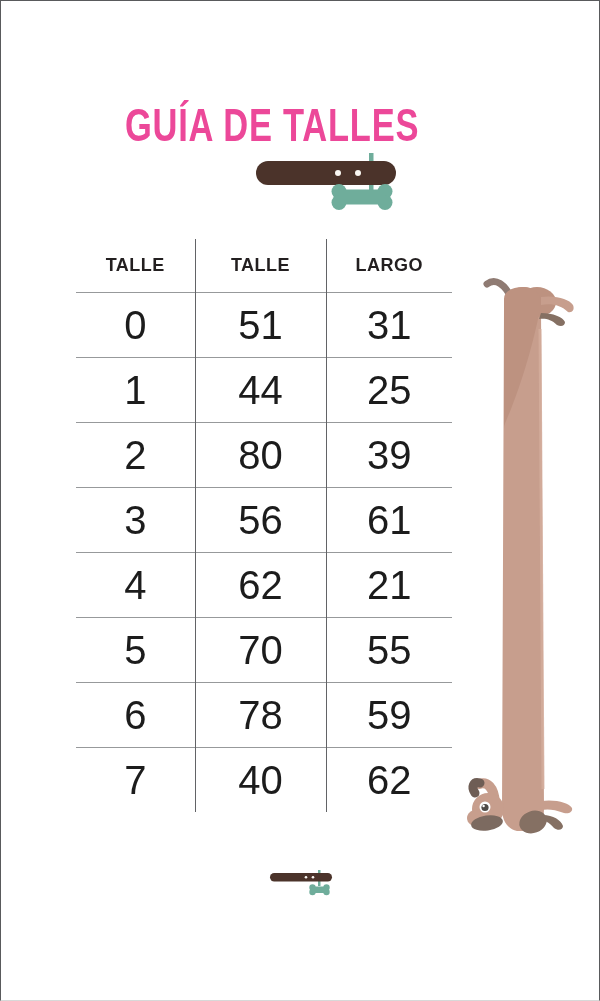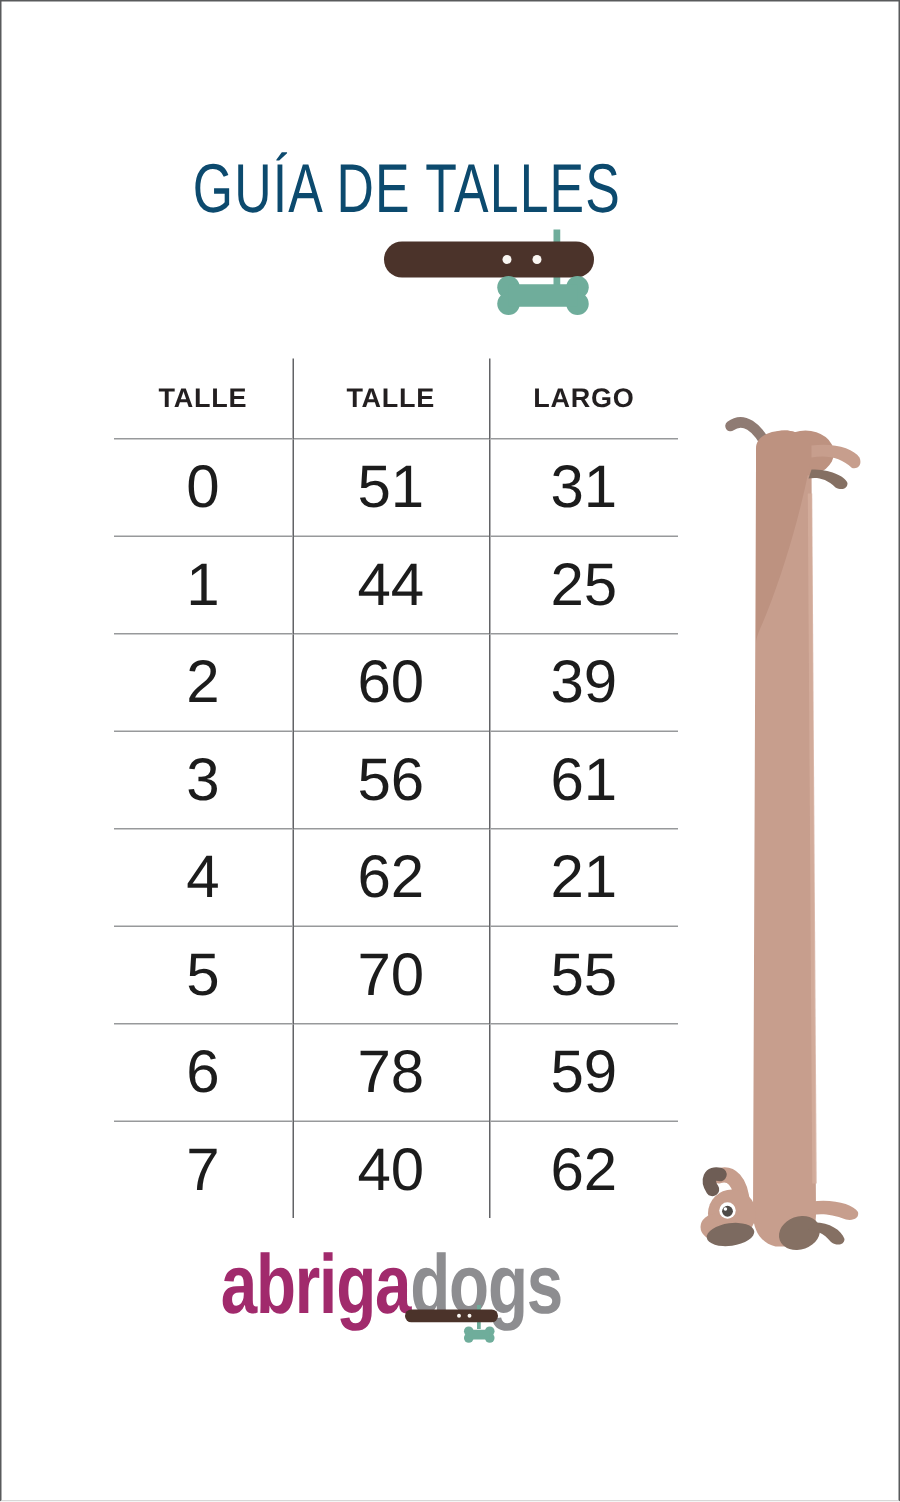--- a/index.html
+++ b/index.html
@@ -12,8 +12,8 @@
   
   .title {
     position:absolute; left:75px; top:100px; width:390px; margin:0;
-    text-align:center; font-size:46px; line-height:48px; font-weight:normal;
-    color:#0c4a6e; letter-spacing:1px;
+    text-align:right; font-size:46px; line-height:48px; font-weight:bold;
+    color:#ec4899; letter-spacing:1px;
   }
   .title-inner { display:inline-block; transform:scaleX(0.75); transform-origin:center; white-space:nowrap; }
 

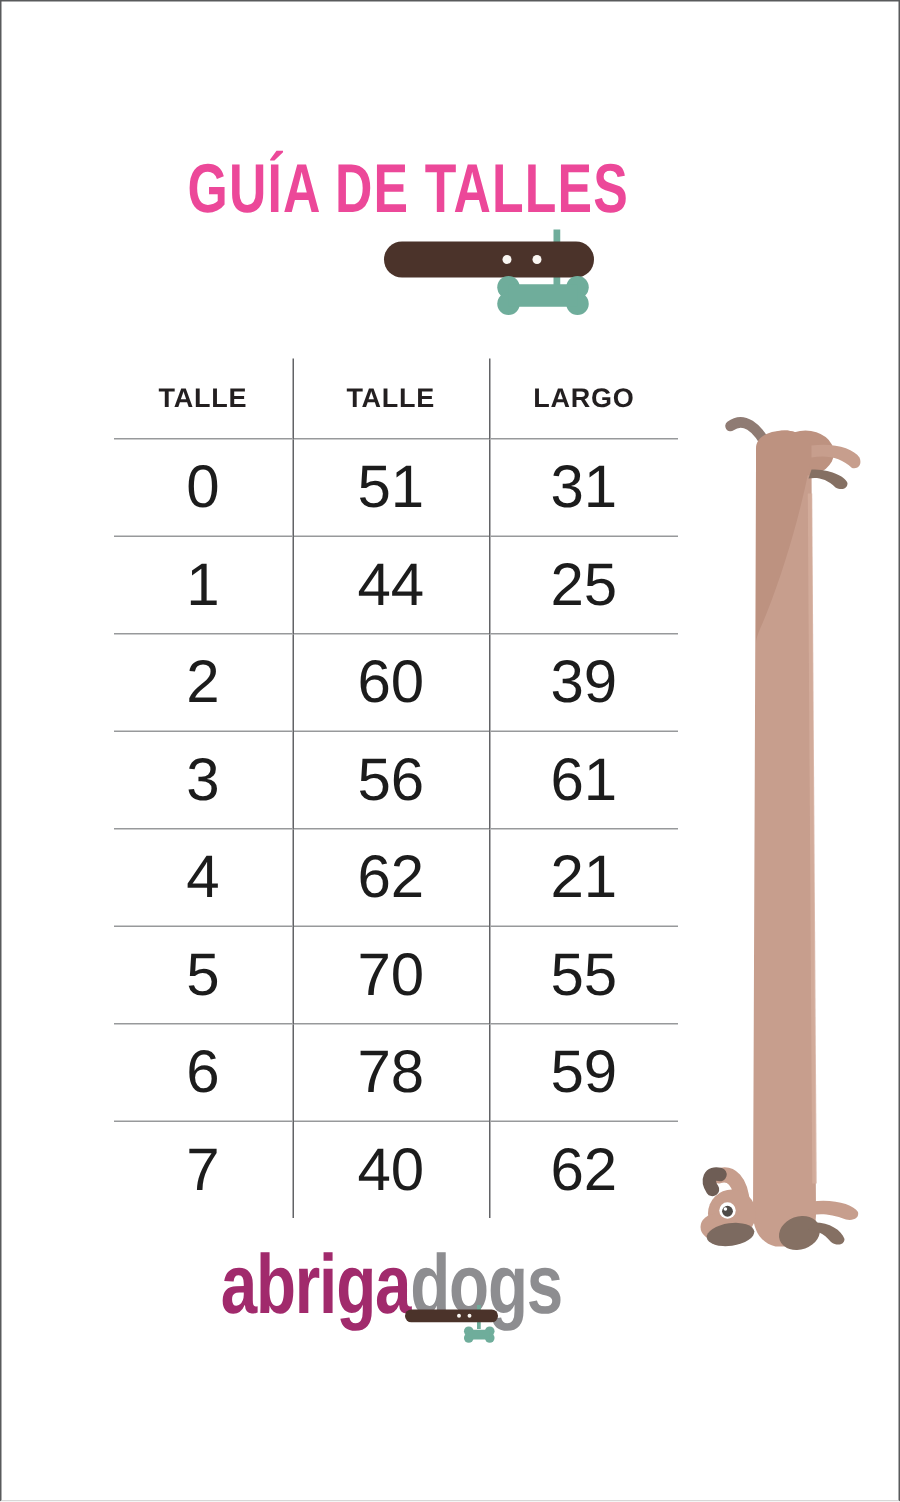--- a/index.html
+++ b/index.html
@@ -96,7 +96,7 @@
       </tr>
       <tr>
         <td>2</td>
-        <td class="mid">60</td>
+        <td class="mid">80</td>
         <td>39</td>
       </tr>
       <tr>

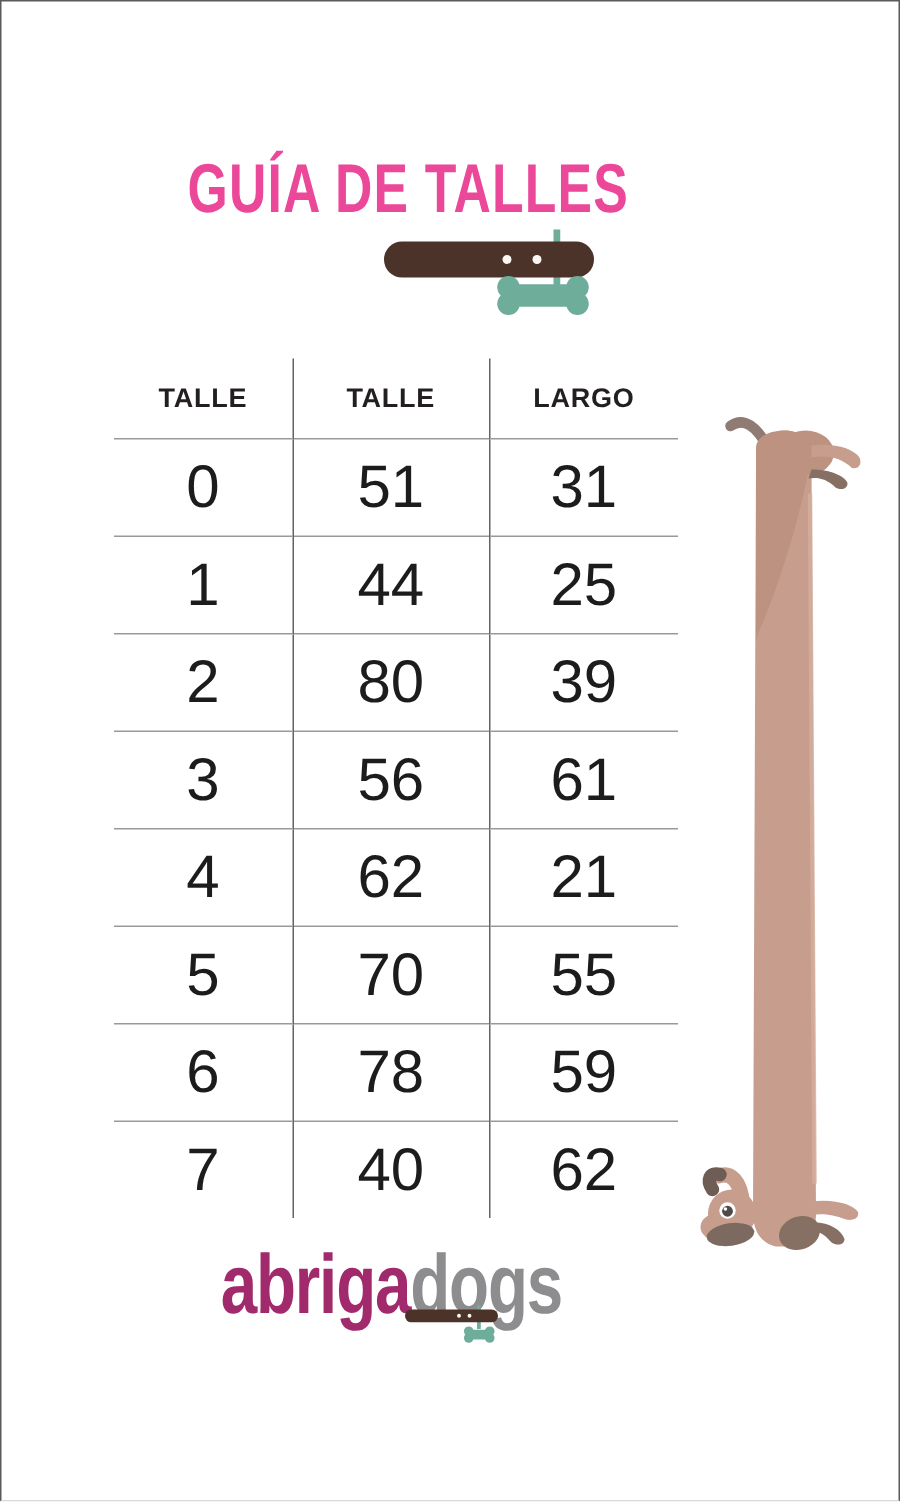--- a/index.html
+++ b/index.html
@@ -156,9 +156,6 @@
     <path d="M 102,546 C 112,546 120,551 122,557 C 122,561 117,562 113,559 C 108,553 103,551 98,551 Z" fill="#857063"></path>
   </svg>
 
-  <div class="logo">
-    <span class="logo-inner"><span class="logo-primary">abriga</span><span class="logo-secondary">dogs</span></span>
-  </div>
 
   <svg class="logo-collar" viewBox="0 0 70 30" xmlns="http://www.w3.org/2000/svg">
     <rect x="50" y="1" width="2.5" height="16" fill="#6fad9b"></rect>

